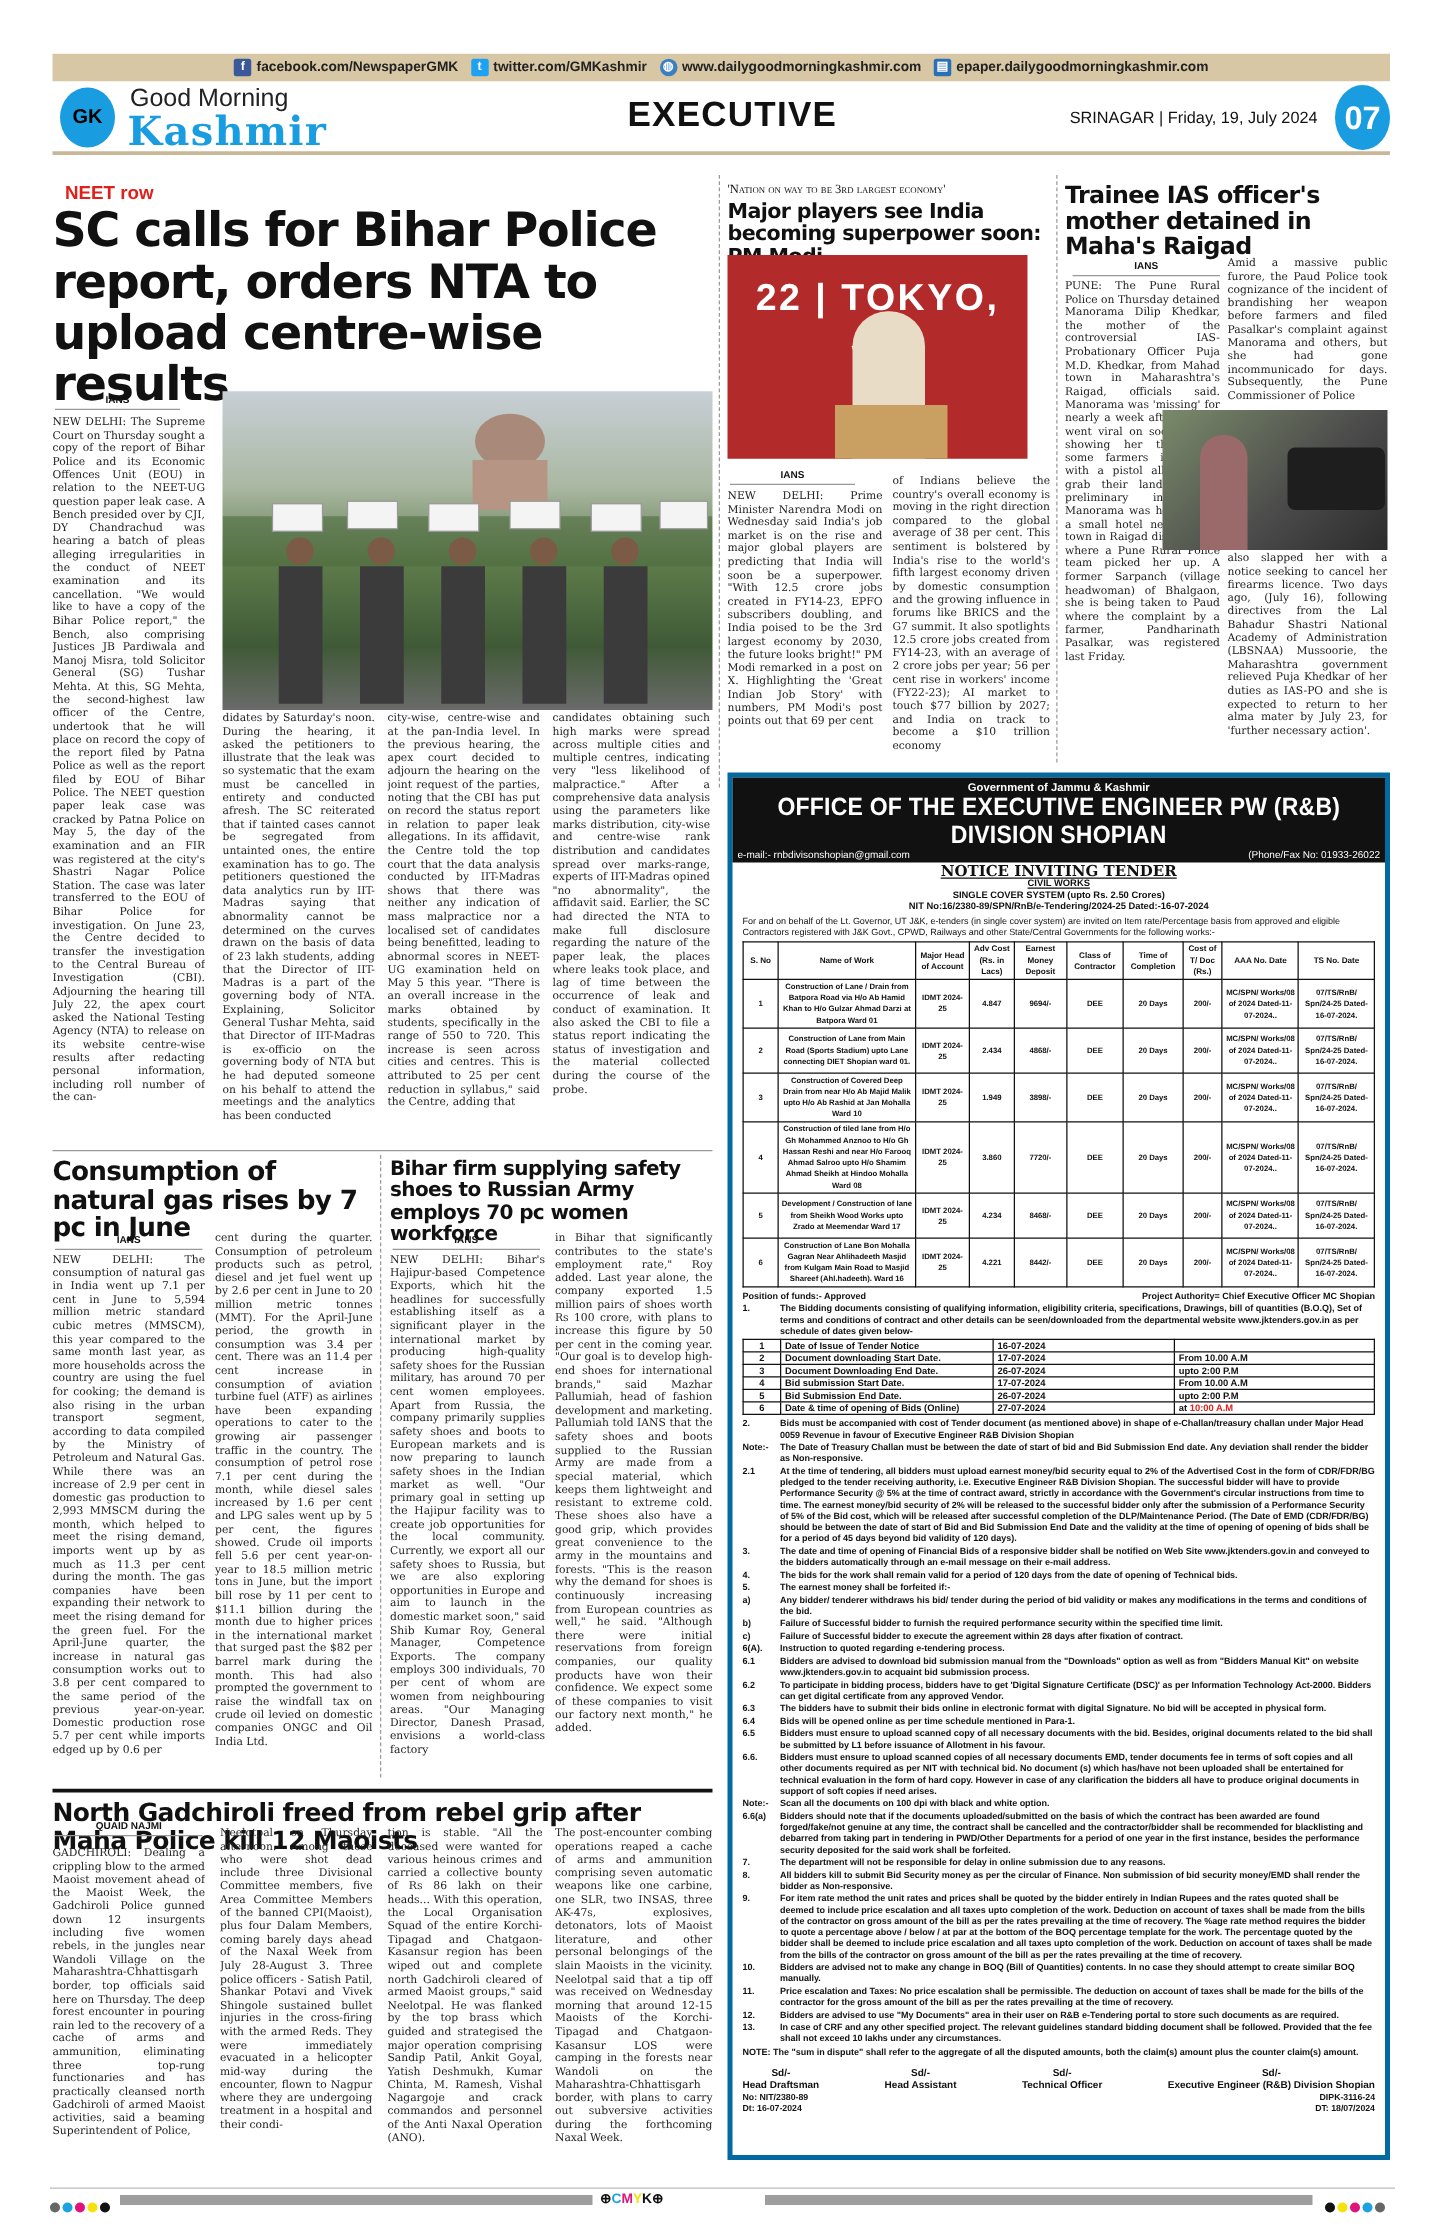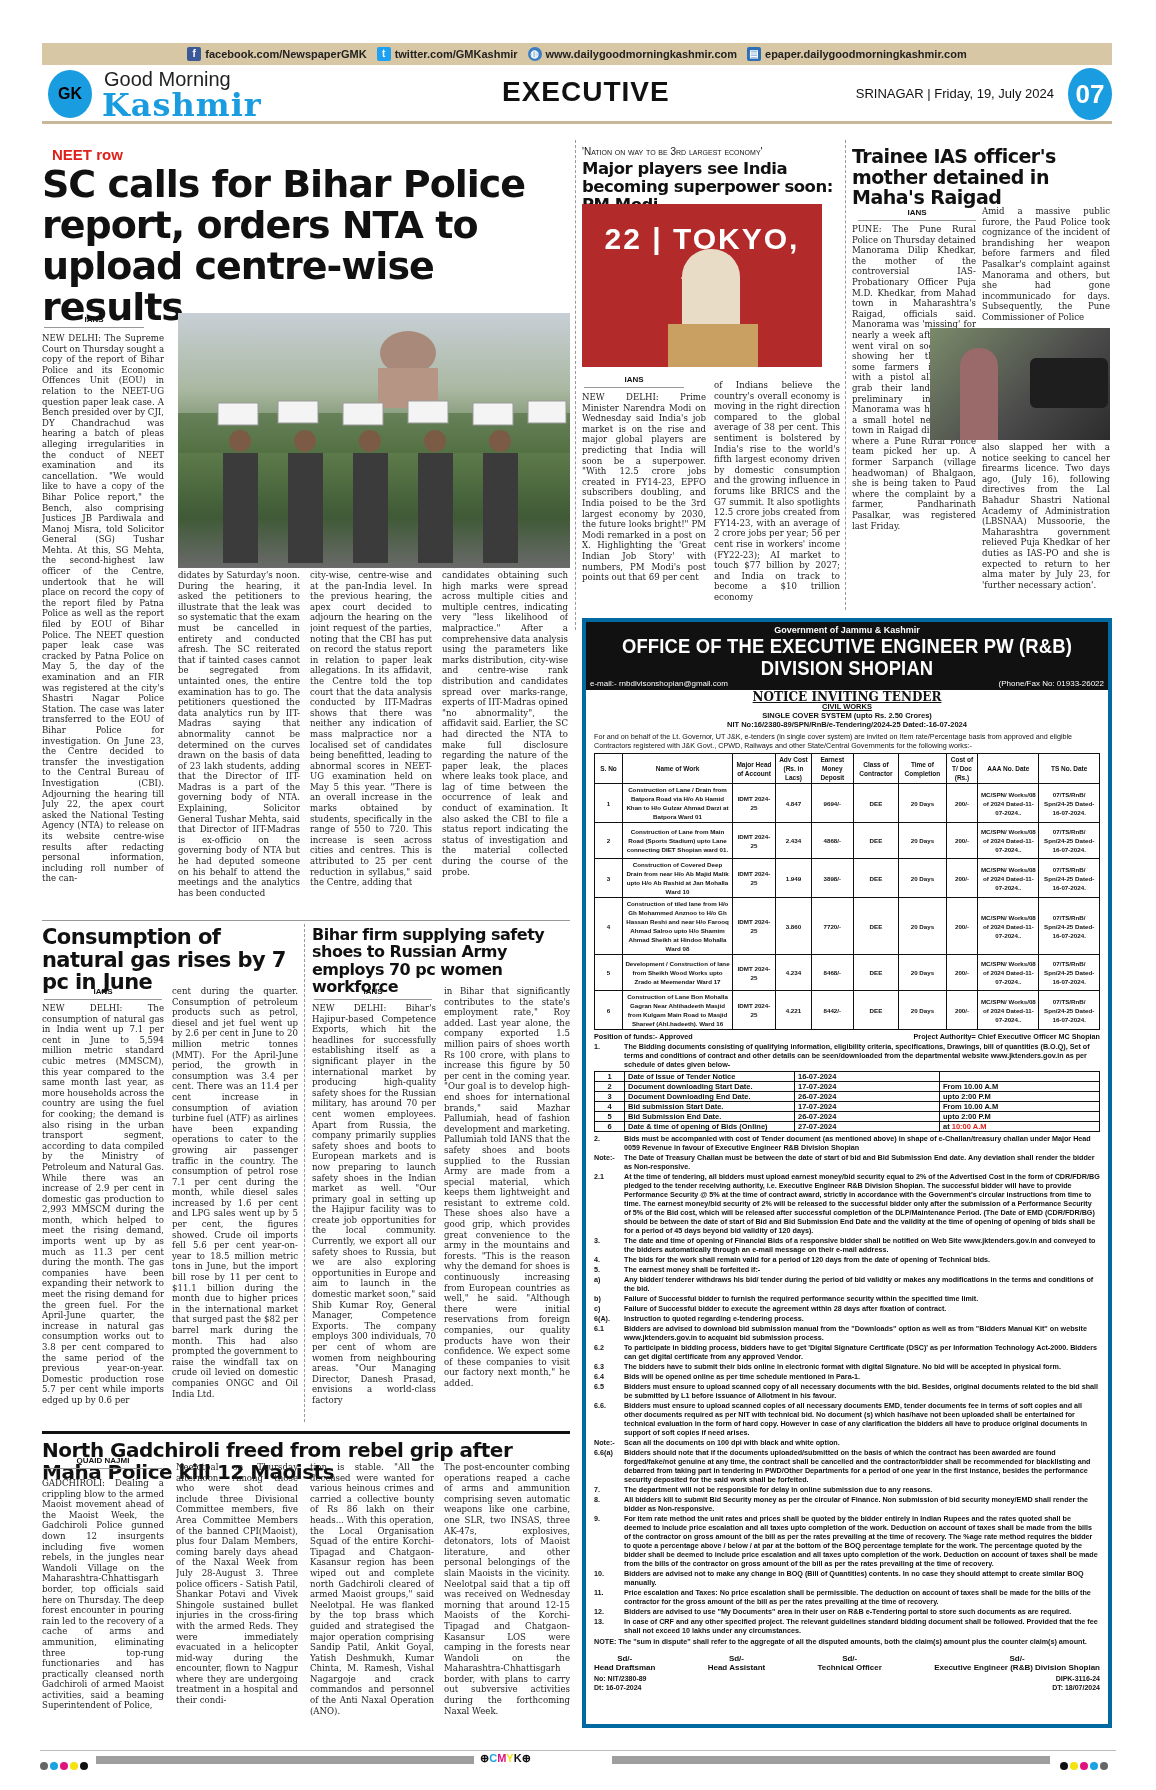--- a/index.html
+++ b/index.html
@@ -114,7 +114,7 @@
 <div class="vrule" style="left:575px;top:140px;height:490px"></div>
 <div class="vrule" style="left:845px;top:140px;height:470px"></div>
 
-<div class="kicker" style="left:582px;top:146px;font-size:10px;color:#111;font-family:Liberation Sans, sans-serif;font-variant:small-caps;font-weight:normal">'Nation on way to be 3rd largest economy'</div>
+<div class="kicker" style="left:582px;top:146px;font-size:10px;color:#111;font-family:Liberation Serif, serif;font-variant:small-caps;font-weight:normal">'Nation on way to be 3rd largest economy'</div>
 <div class="hl" style="left:582px;top:160px;width:262px;font-size:16.5px;letter-spacing:-0.5px">Major players see India becoming superpower soon: PM Modi</div>
 <div class="photo" style="left:582px;top:204px;width:240px;height:163px;background:#b32a2a">
   <div style="position:absolute;left:0;top:18px;width:100%;text-align:center;font-family:'Liberation Sans',sans-serif;font-weight:bold;font-size:30px;color:#fff;letter-spacing:2px">22 | TOKYO, JA</div>

